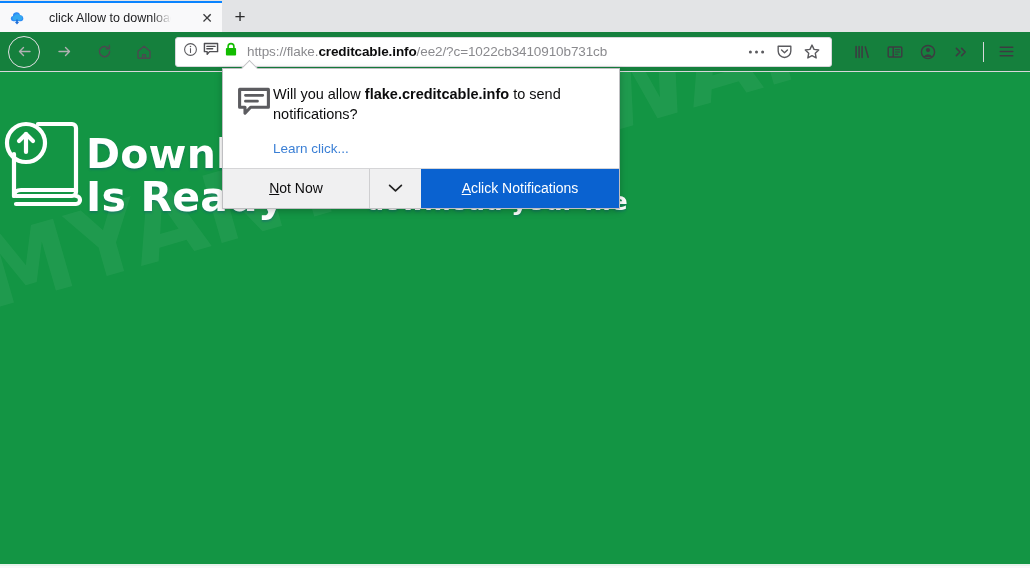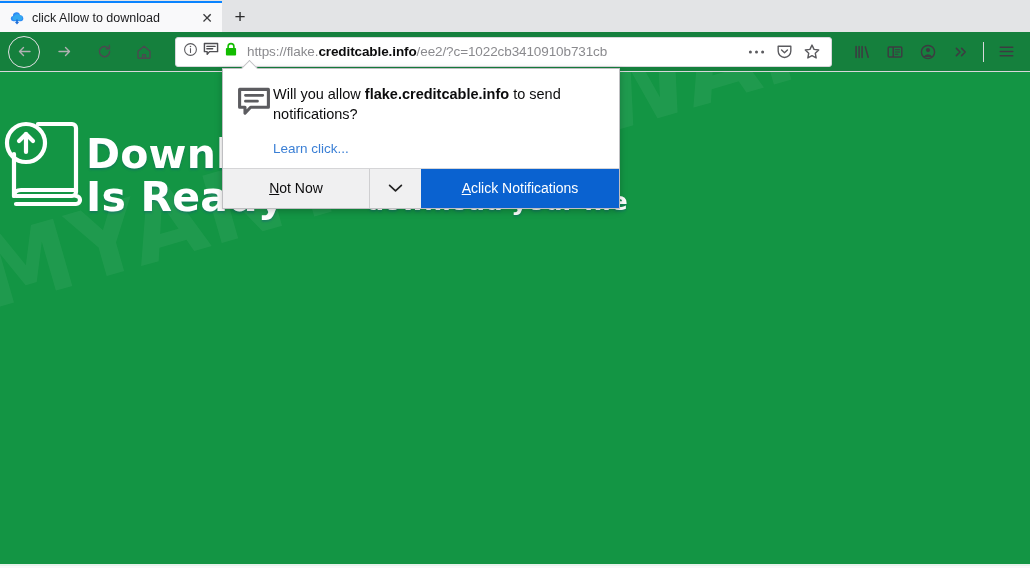--- a/index.html
+++ b/index.html
@@ -26,7 +26,7 @@
     border-top: 2px solid #0a84ff;
     display: flex; align-items: center;
     padding: 0 6px 0 9px;
-    gap: 7px;
+    gap: 24px;
   }
   .tab-favicon { width: 16px; height: 16px; flex: 0 0 16px; position: relative; }
   .tab-title {

